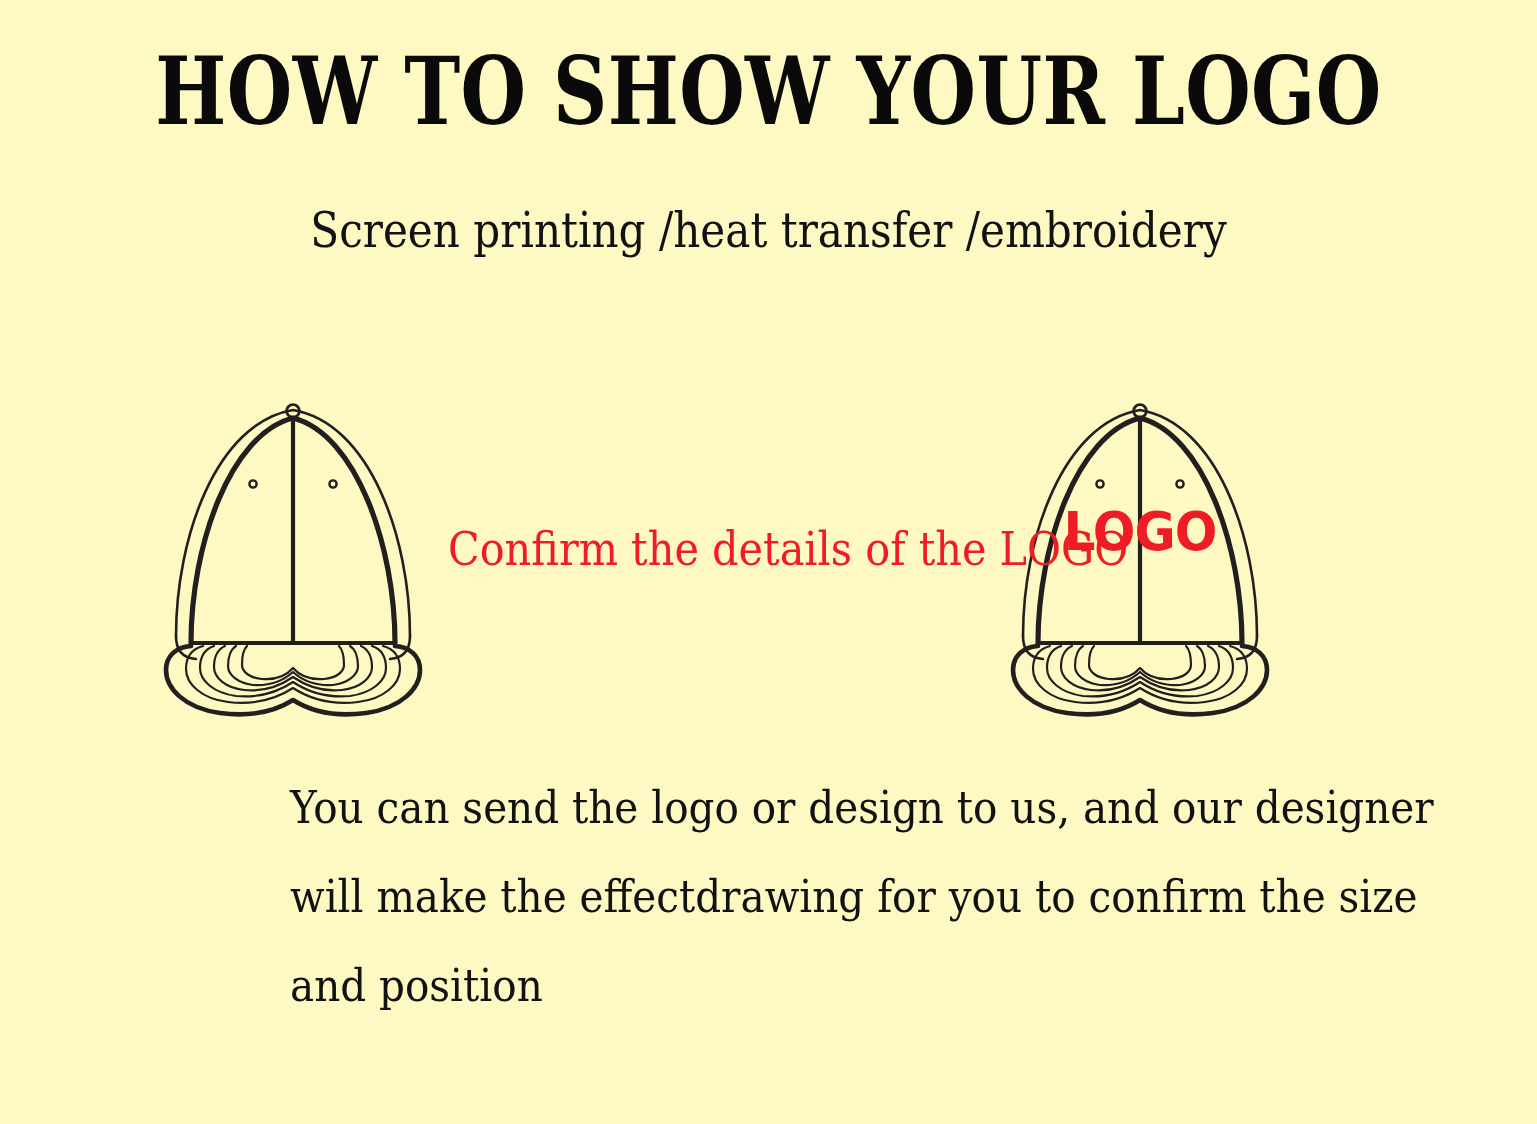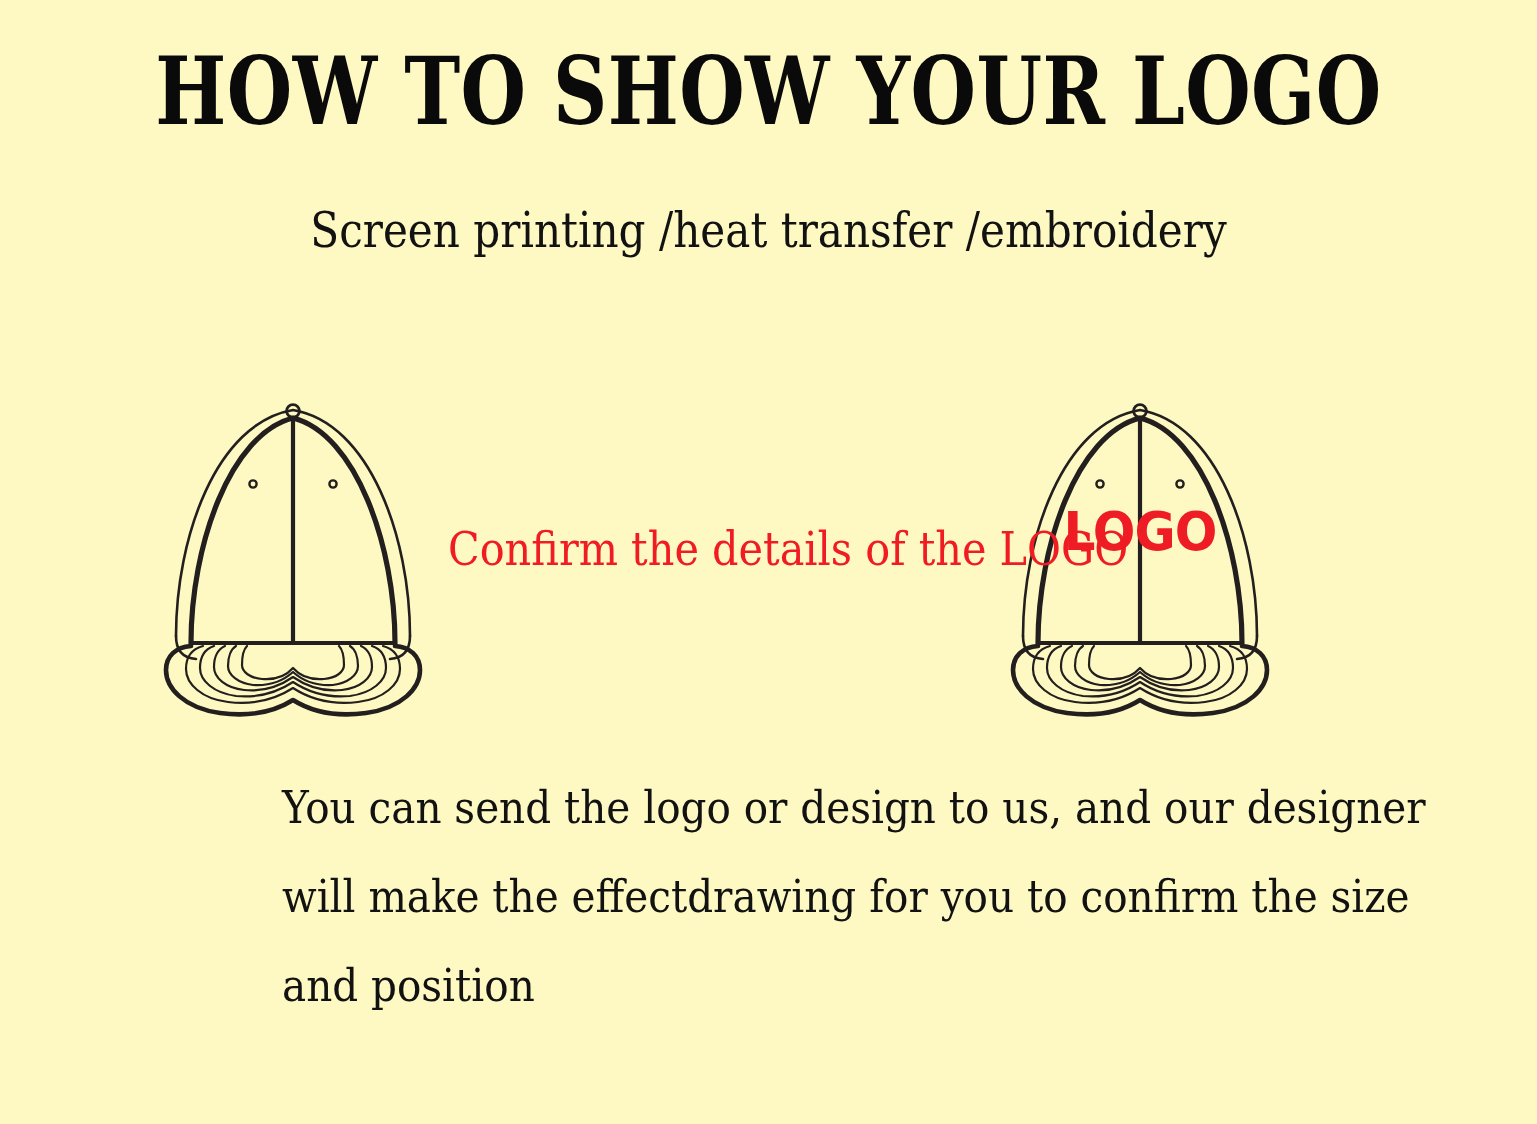--- a/index.html
+++ b/index.html
@@ -106,7 +106,7 @@
   
   .body-block {
     position: absolute;
-    left: 282px;
+    left: 290px;
     top: 785px;
     width: 1010px;
   }

